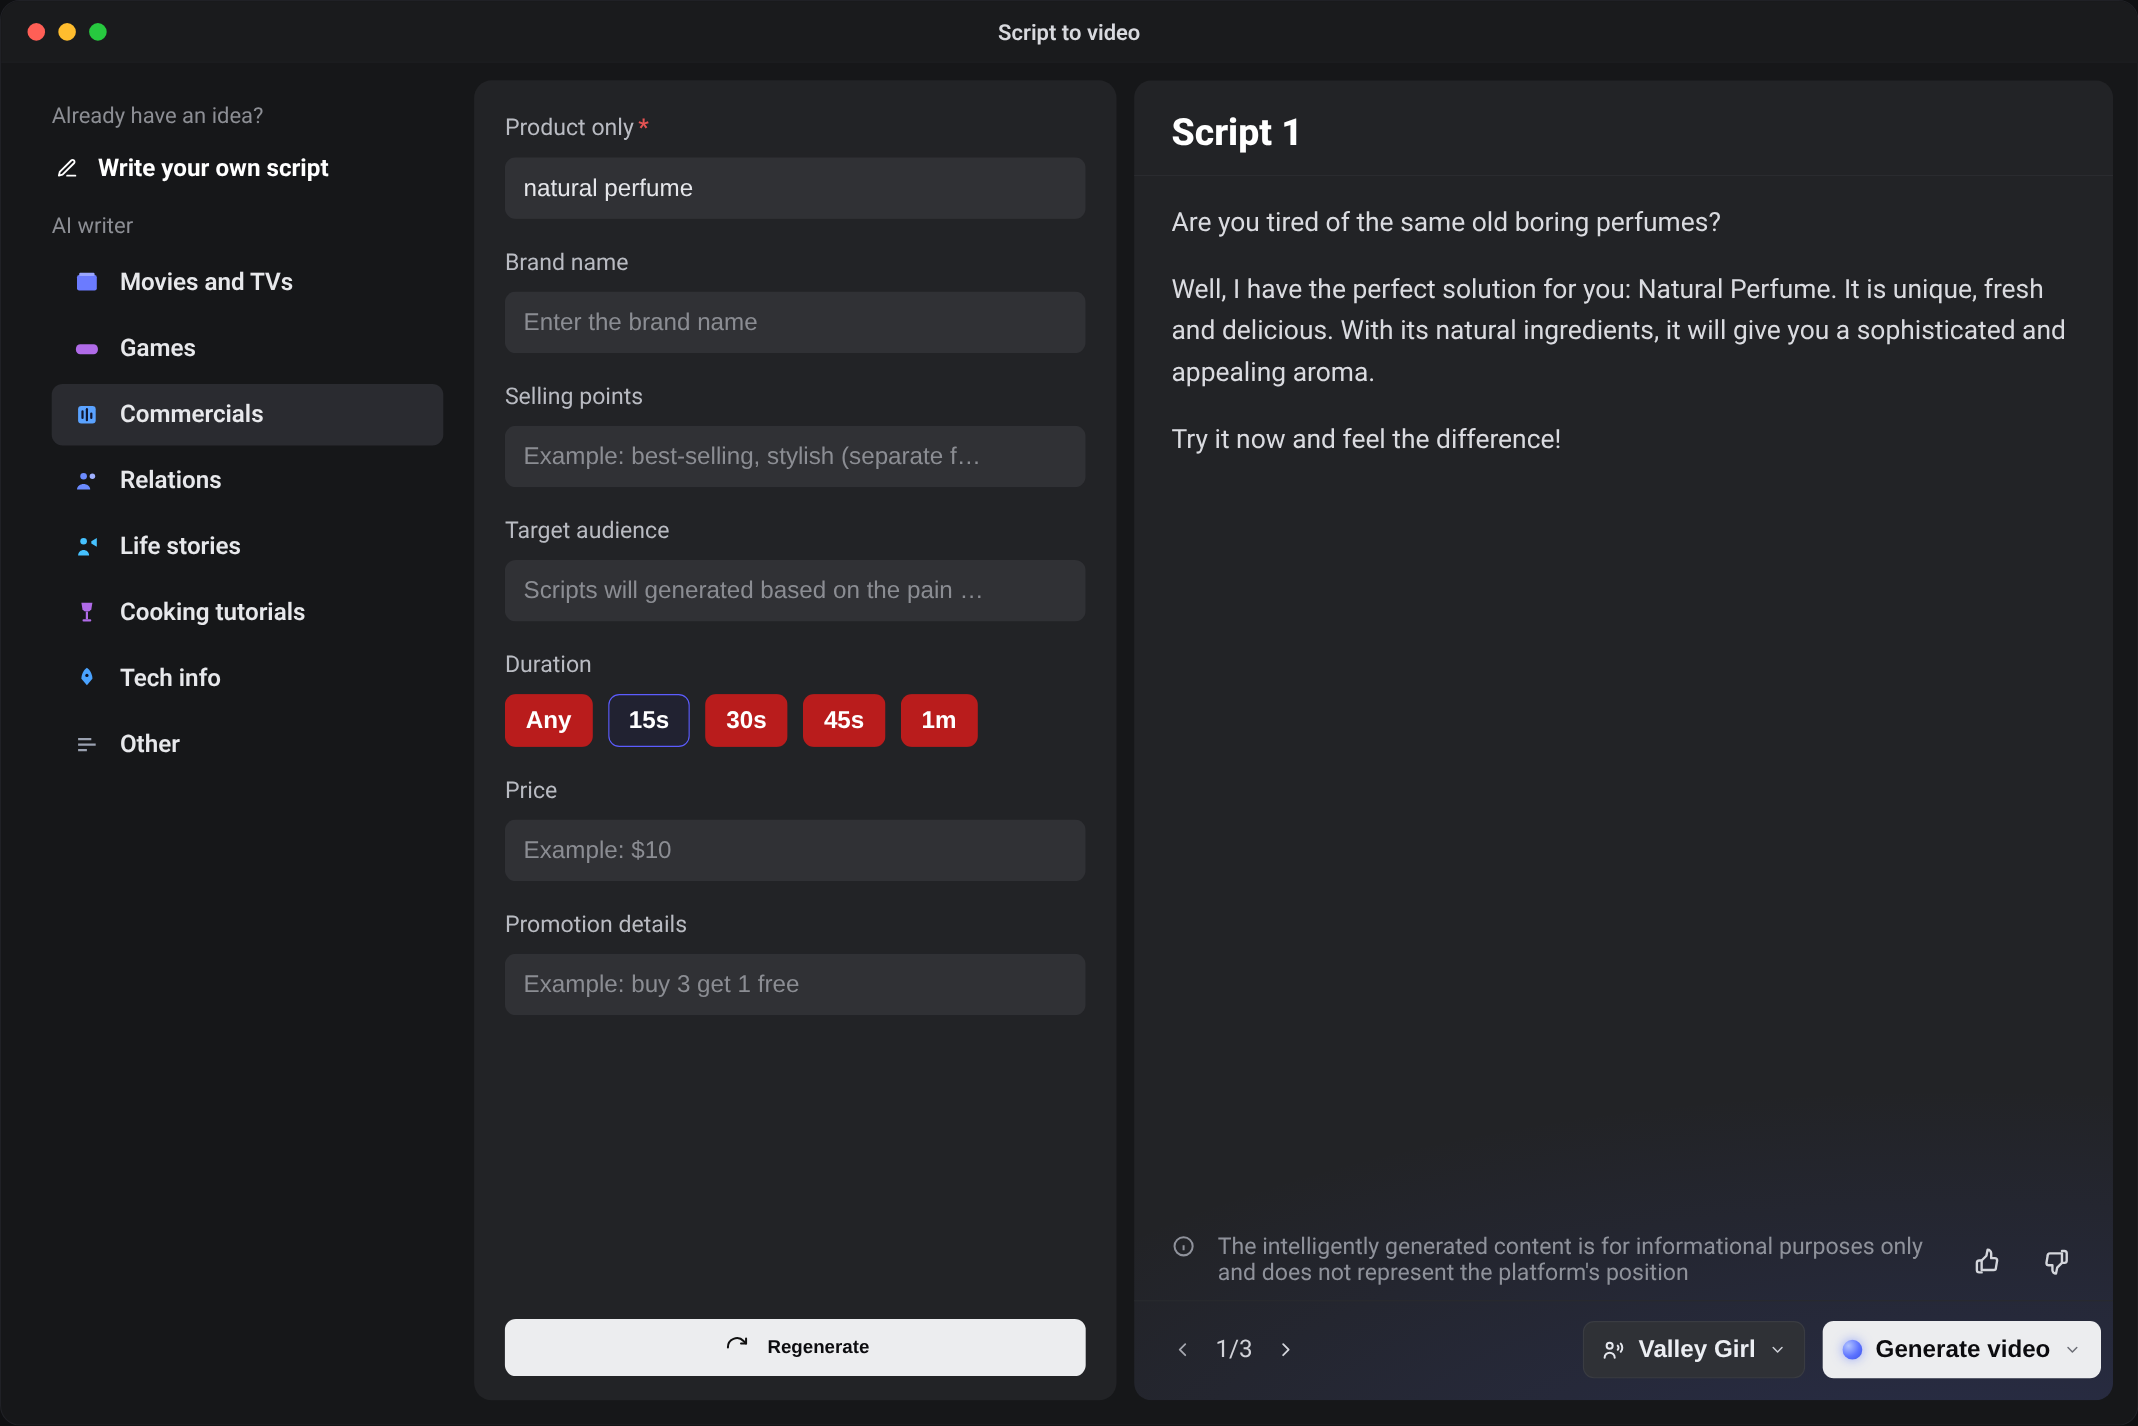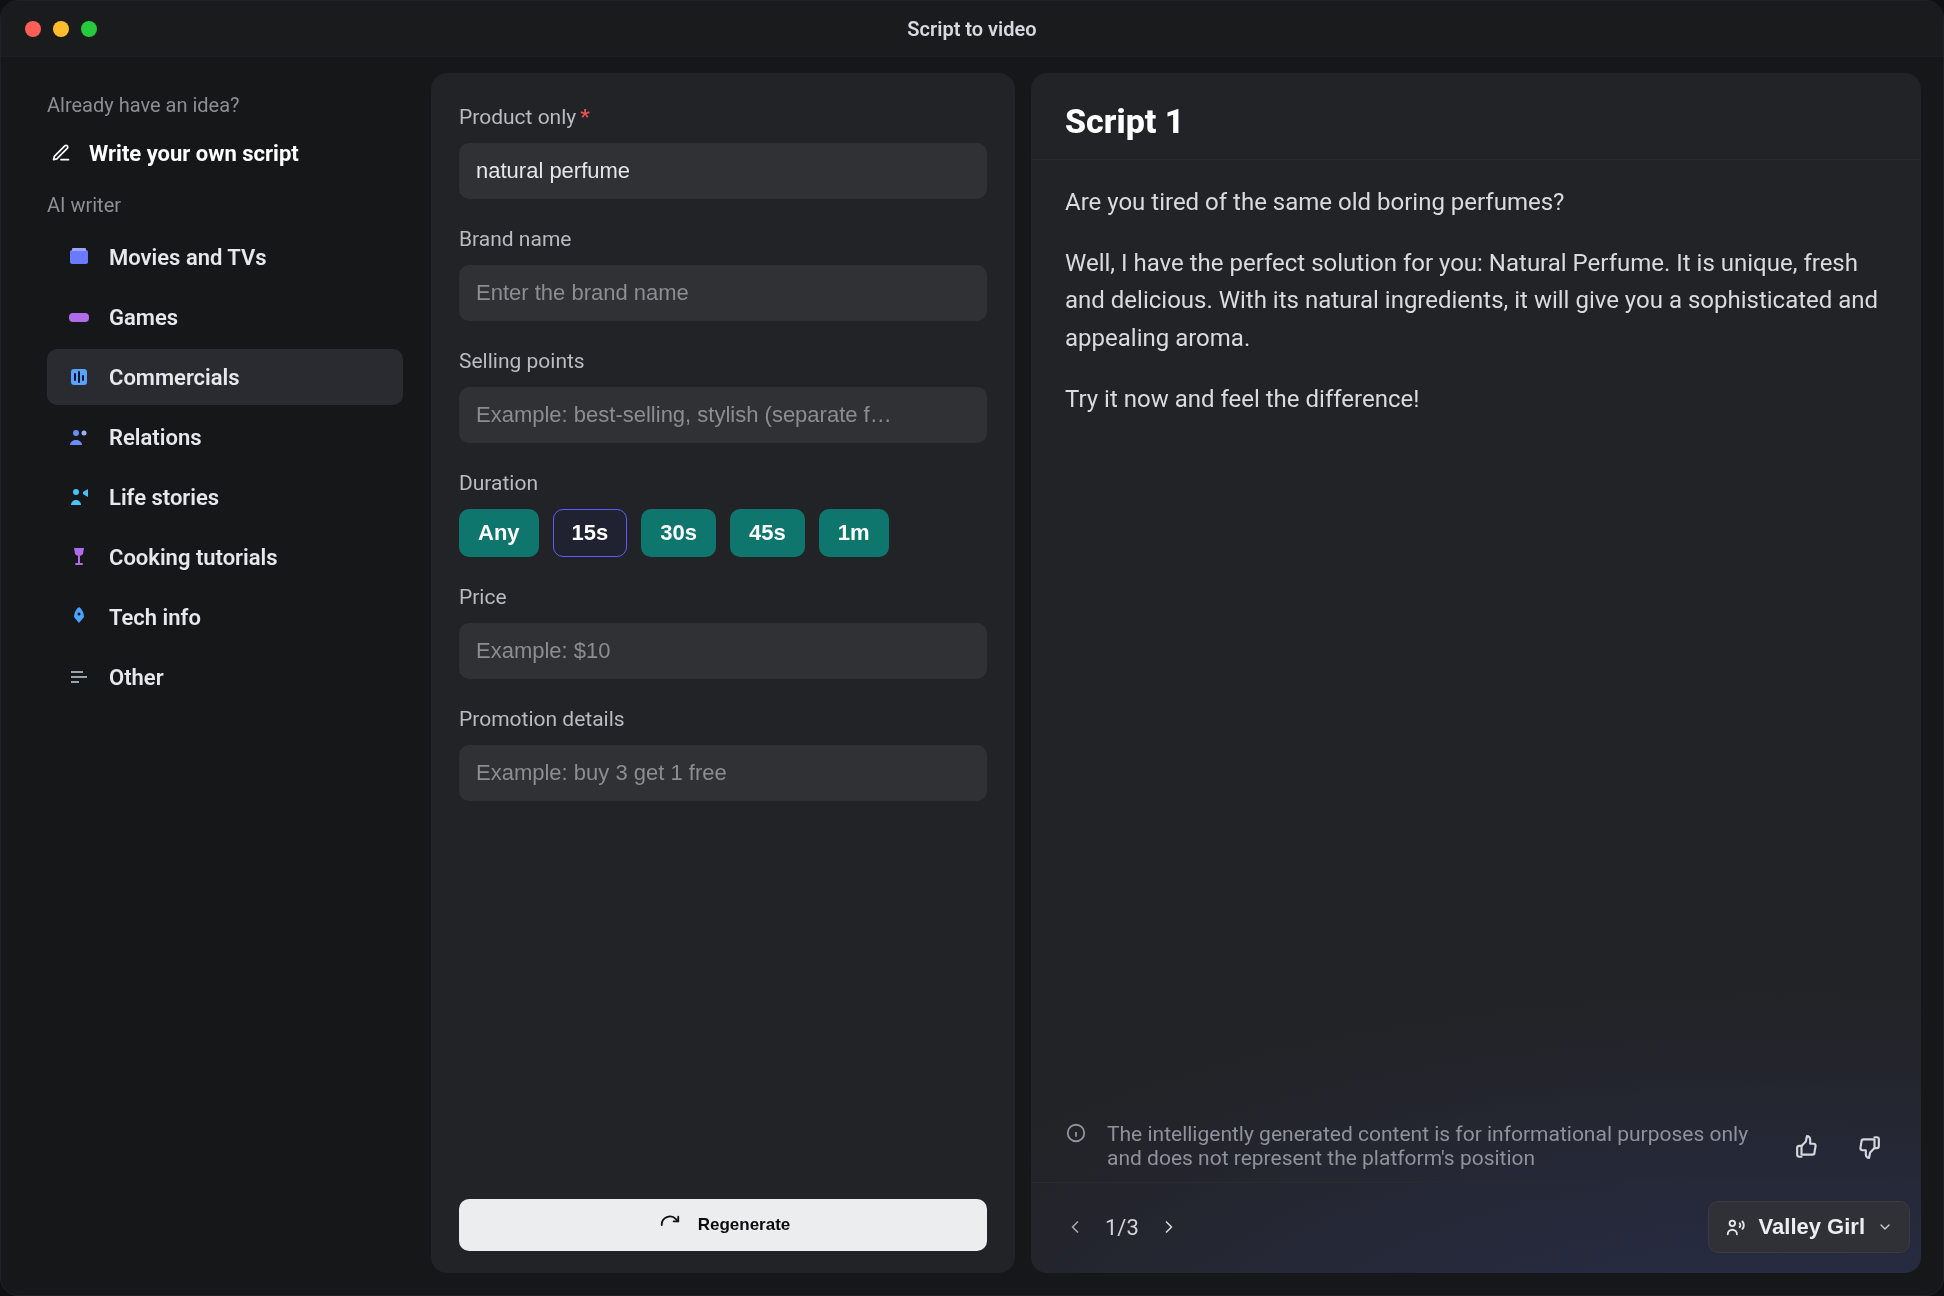--- a/index.html
+++ b/index.html
@@ -346,6 +346,10 @@
         <input class="input" placeholder="Example: best-selling, stylish (separate f…" style="">
       </div>
 
+      <div class="group">
+        <div class="field-label">Target audience</div>
+        <input class="input" placeholder="Scripts will generated based on the pain …" style="">
+      </div>
 
       <div class="group">
         <div class="field-label">Duration</div>

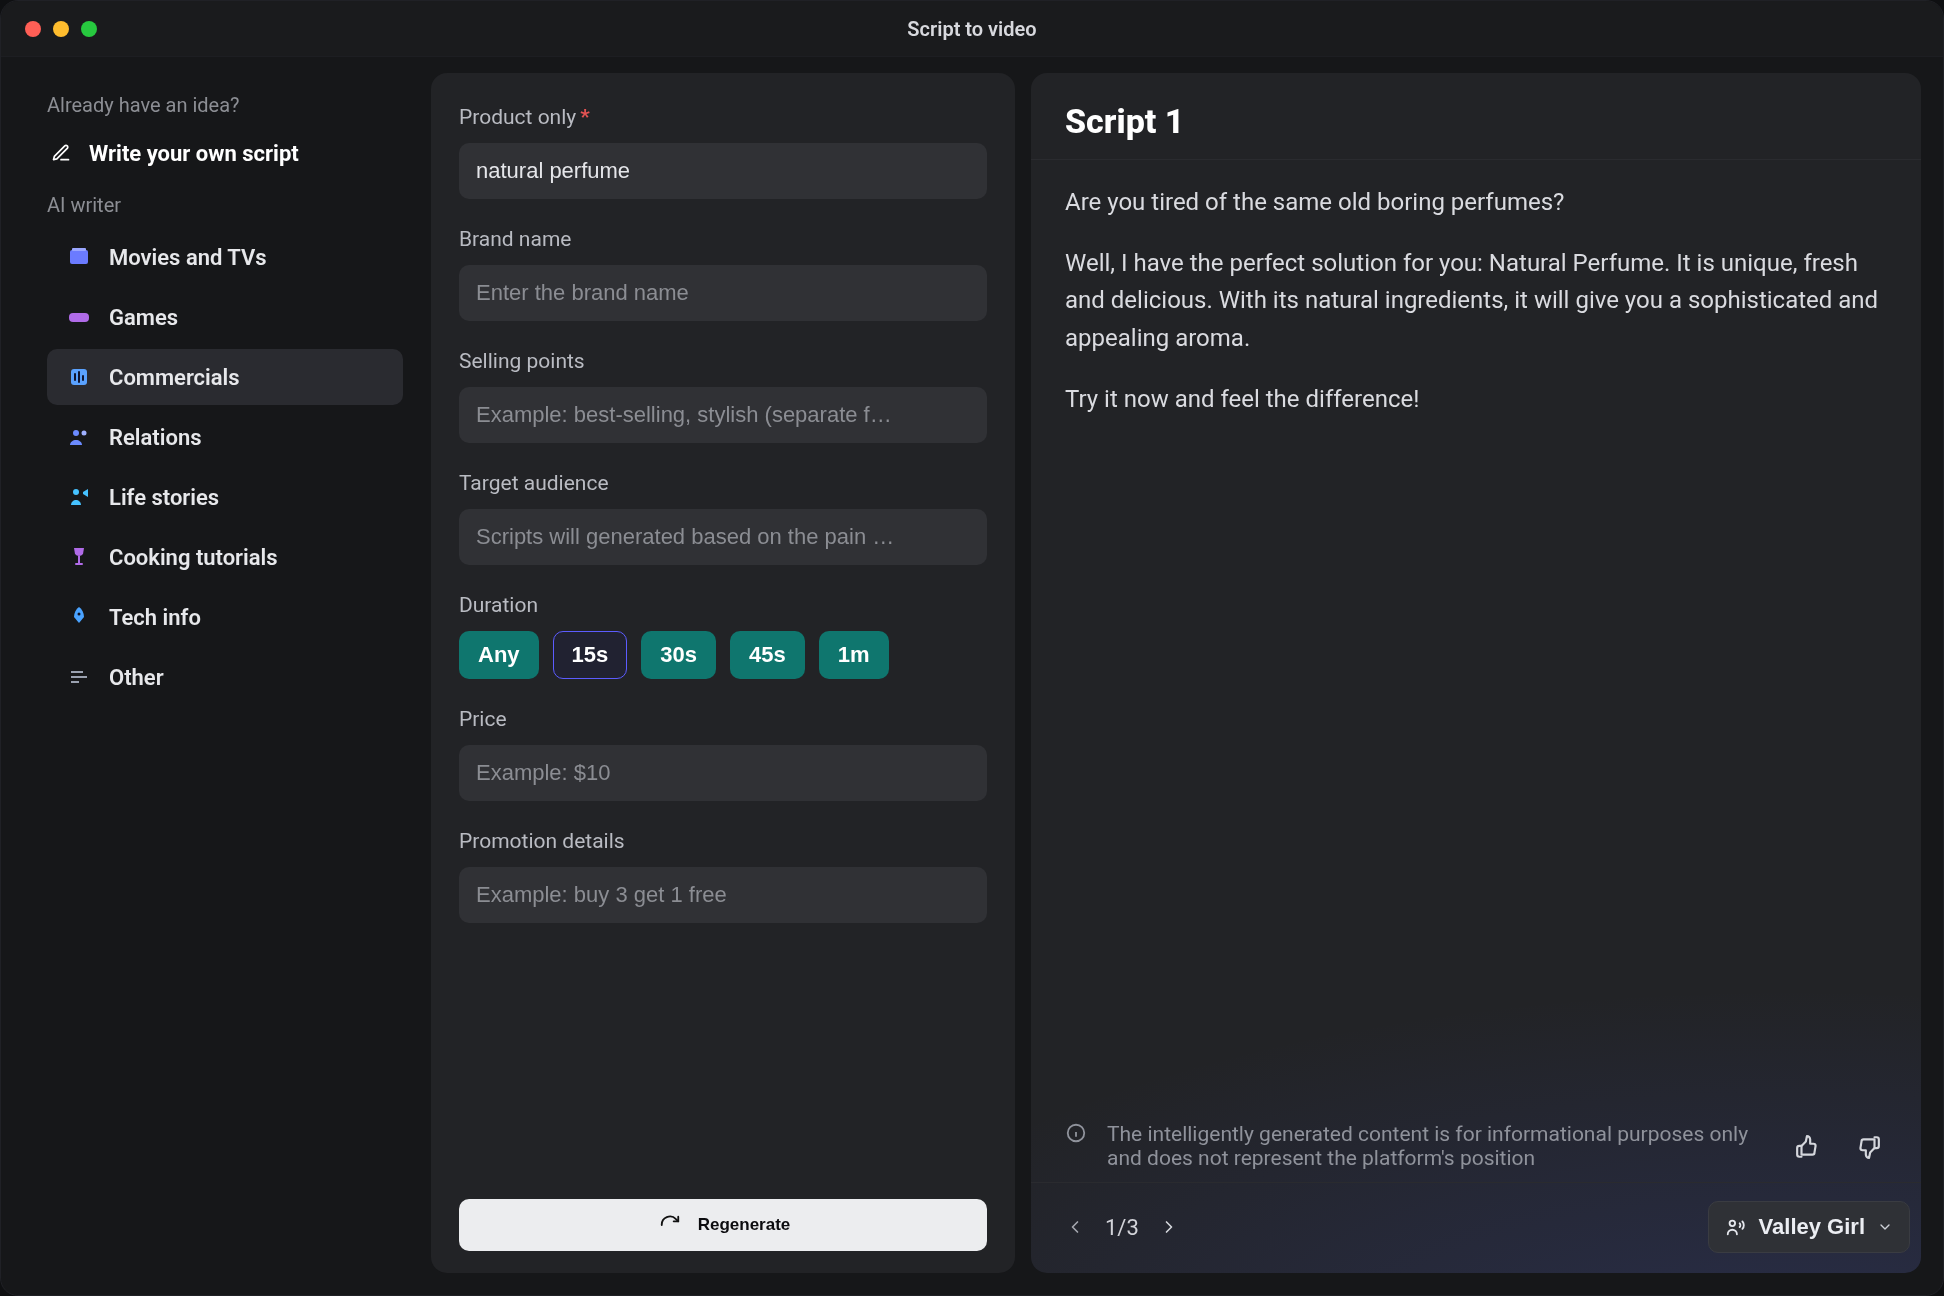--- a/index.html
+++ b/index.html
@@ -140,7 +140,7 @@
     height: 48px; min-width: 70px; padding: 0 18px;
     border-radius: 10px;
     border: 1px solid transparent;
-    background: #0f766e;
+    background: #b91c1c;
     color: var(--white); font-size: 22px; font-weight: 600;
     cursor: pointer;
   }

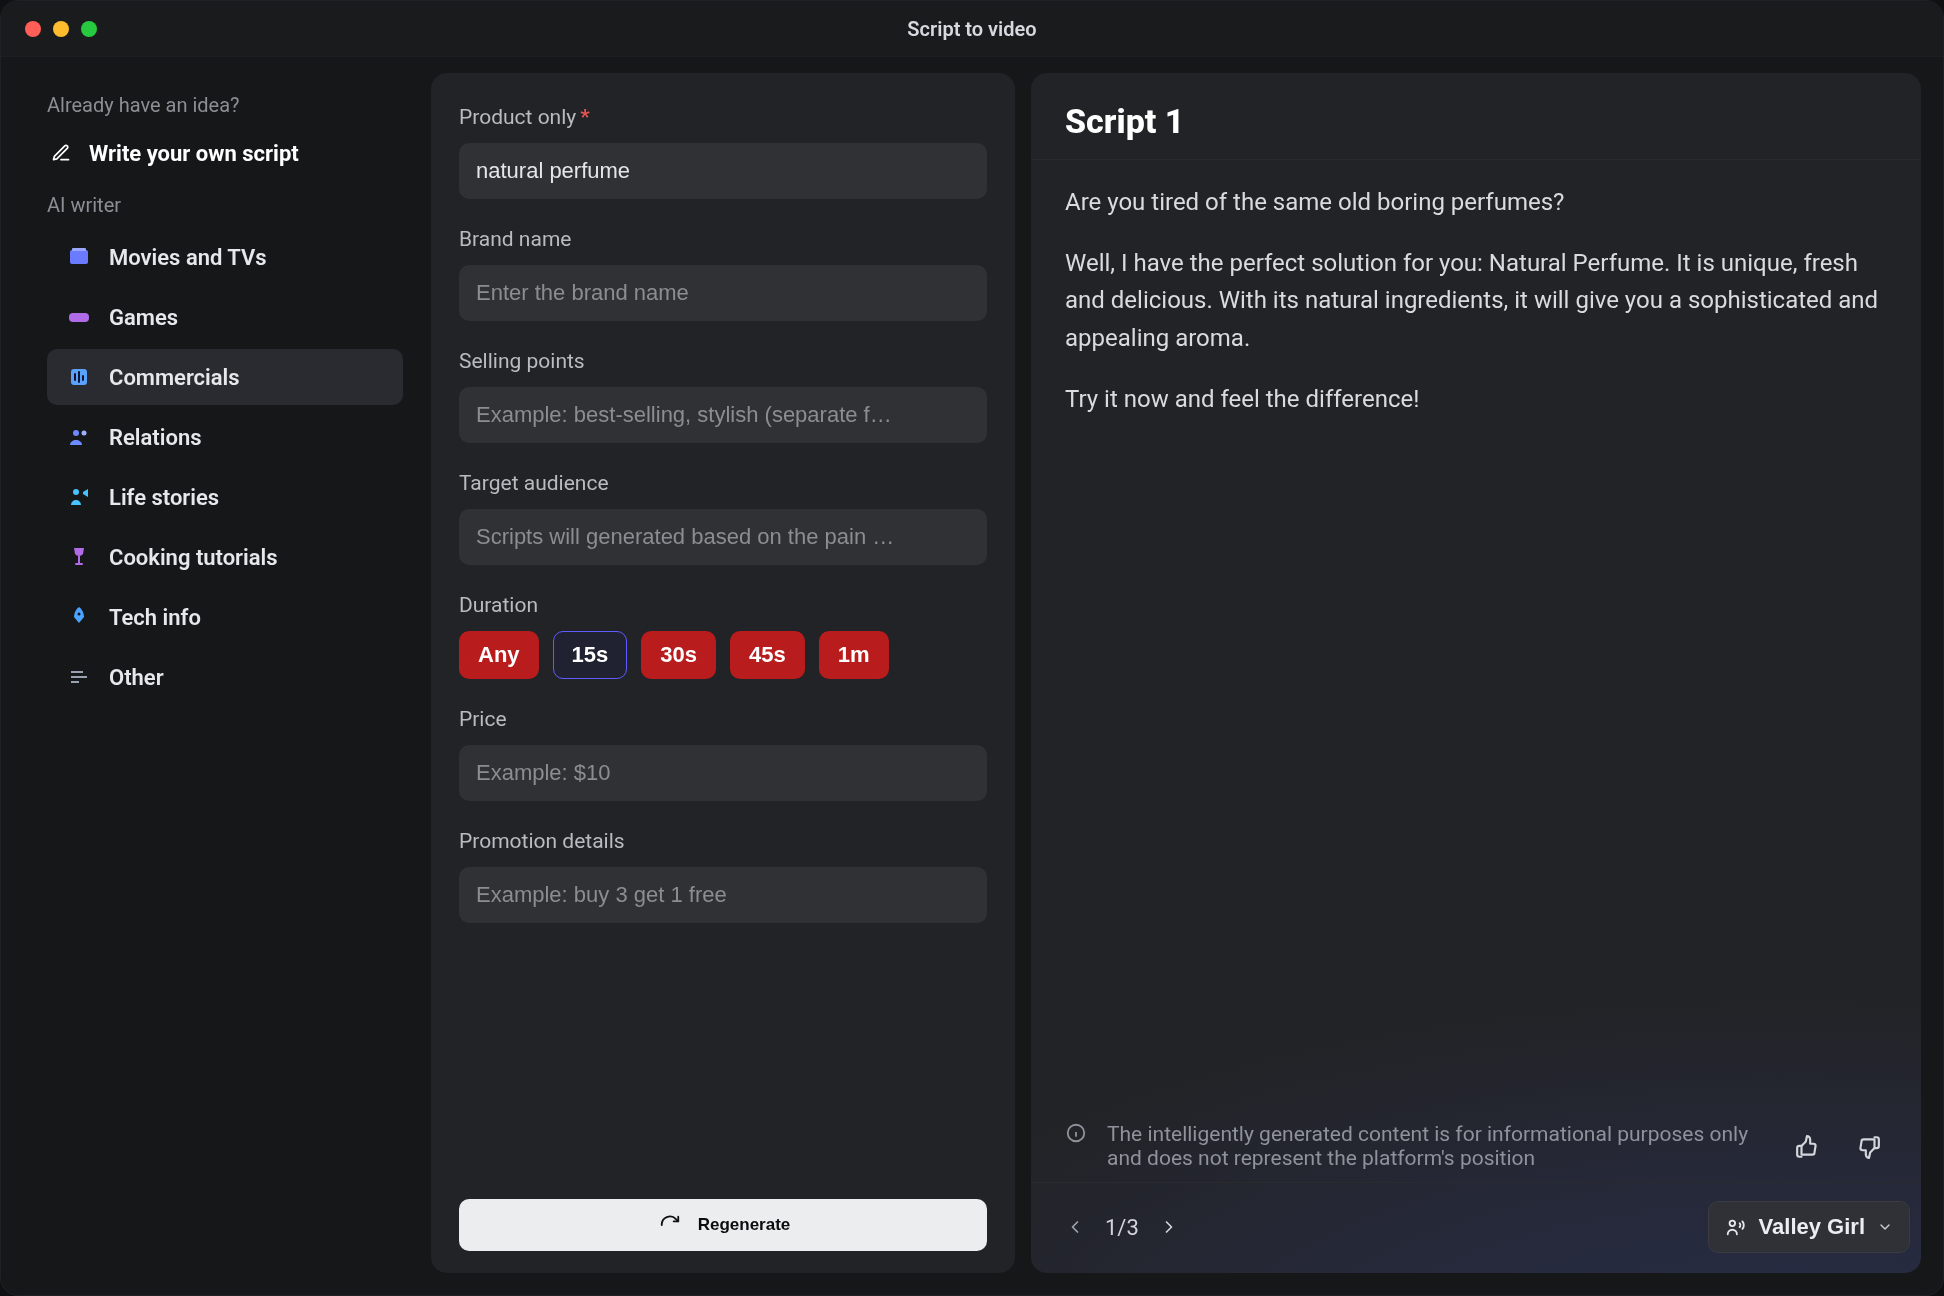--- a/index.html
+++ b/index.html
@@ -451,6 +451,15 @@
                 </svg>
             </span>
           </button>
+          <button class="gen-btn">
+            <span class="gem"></span>
+            <span>Generate video</span>
+            <span class="chev">
+              <svg class="chev-svg" width="16" height="16" viewBox="0 0 24 24" fill="none" stroke="#6b6d75" stroke-width="2" stroke-linecap="round" stroke-linejoin="round">
+                  <polyline points="6 9 12 15 18 9"></polyline>
+                </svg>
+            </span>
+          </button>
         </div>
       </div>
     </section>

